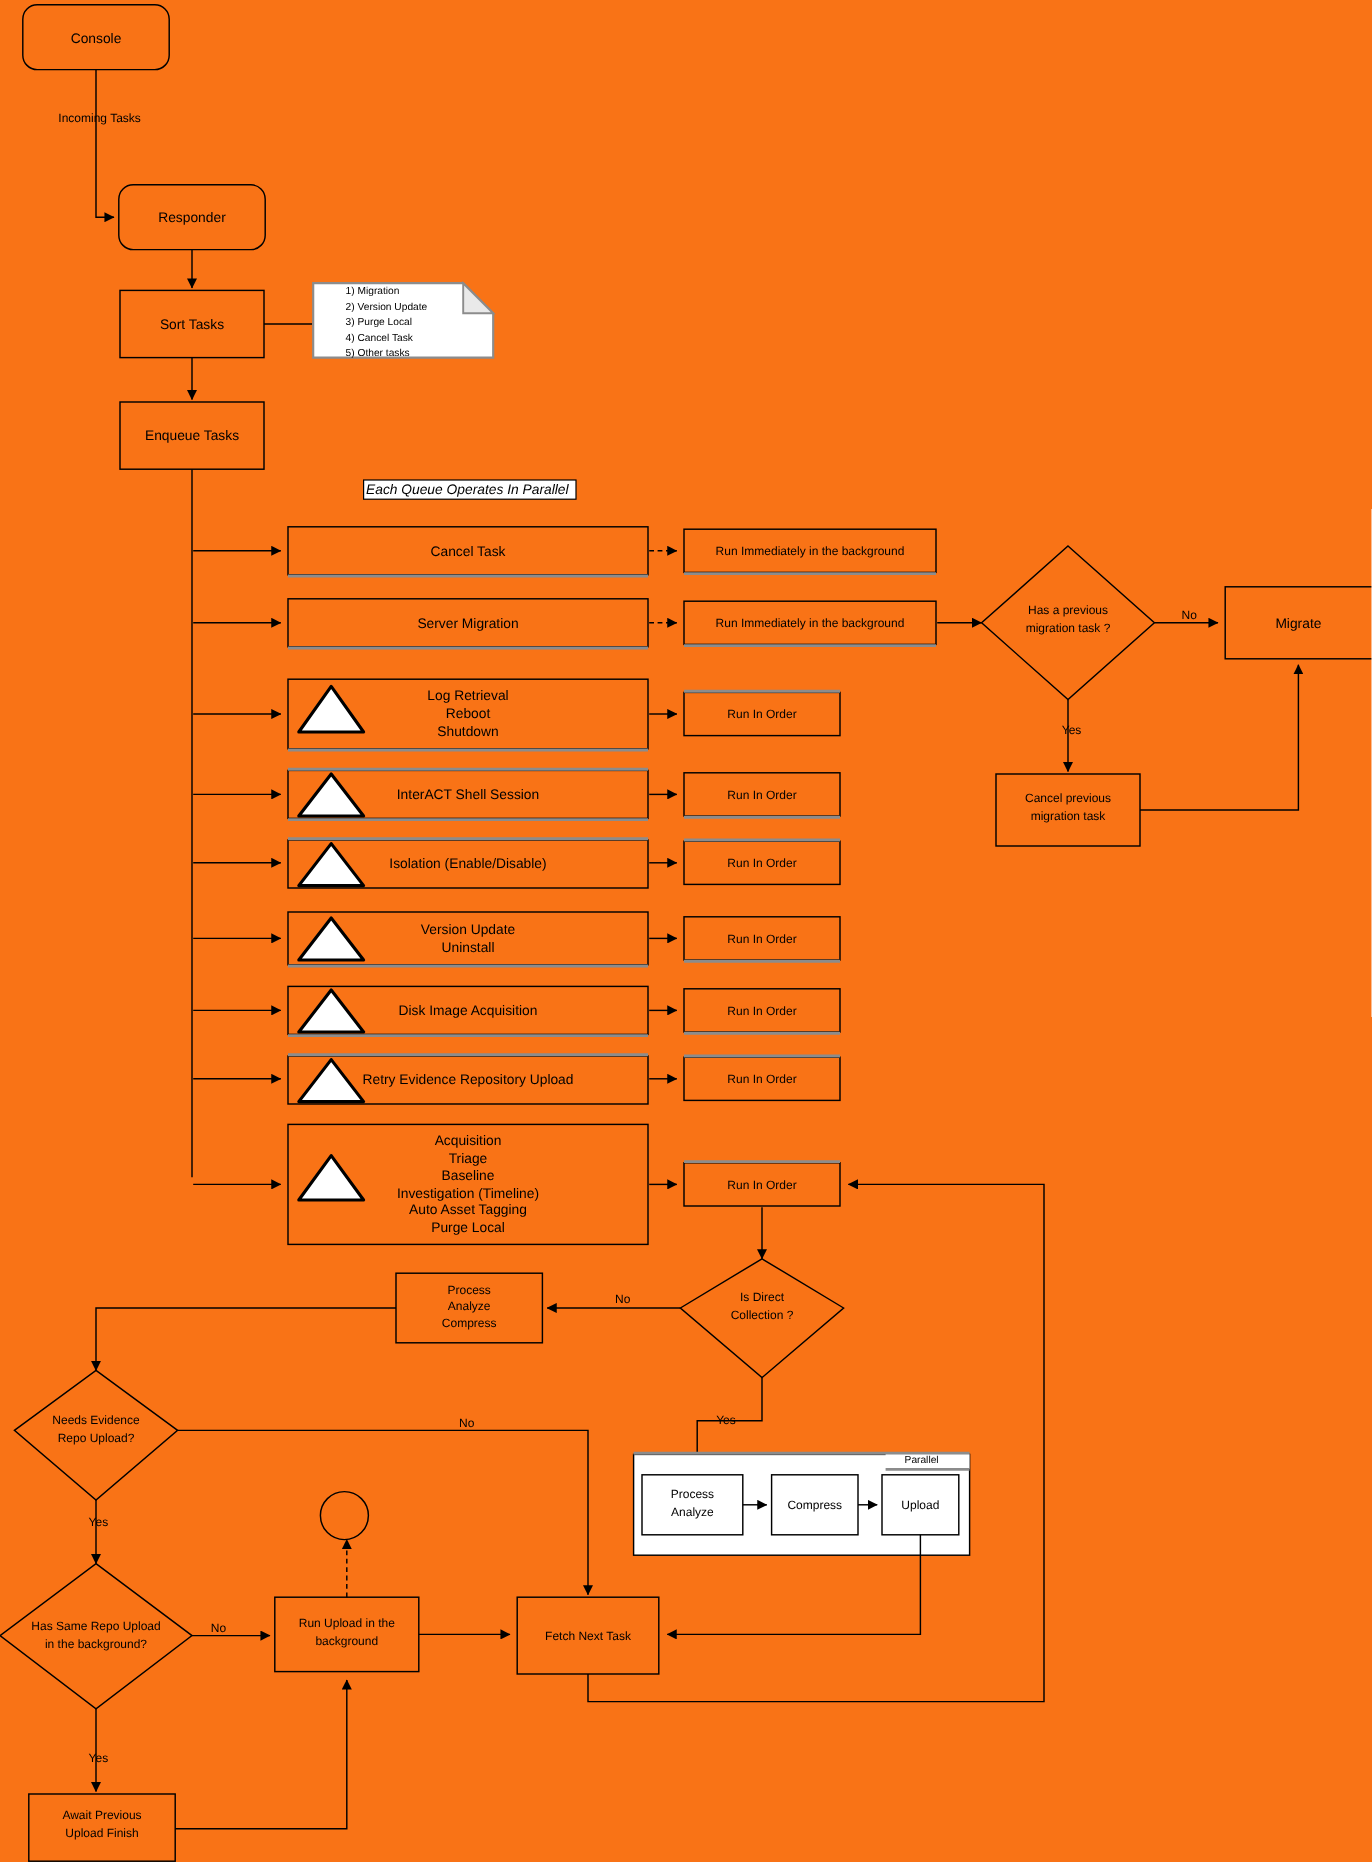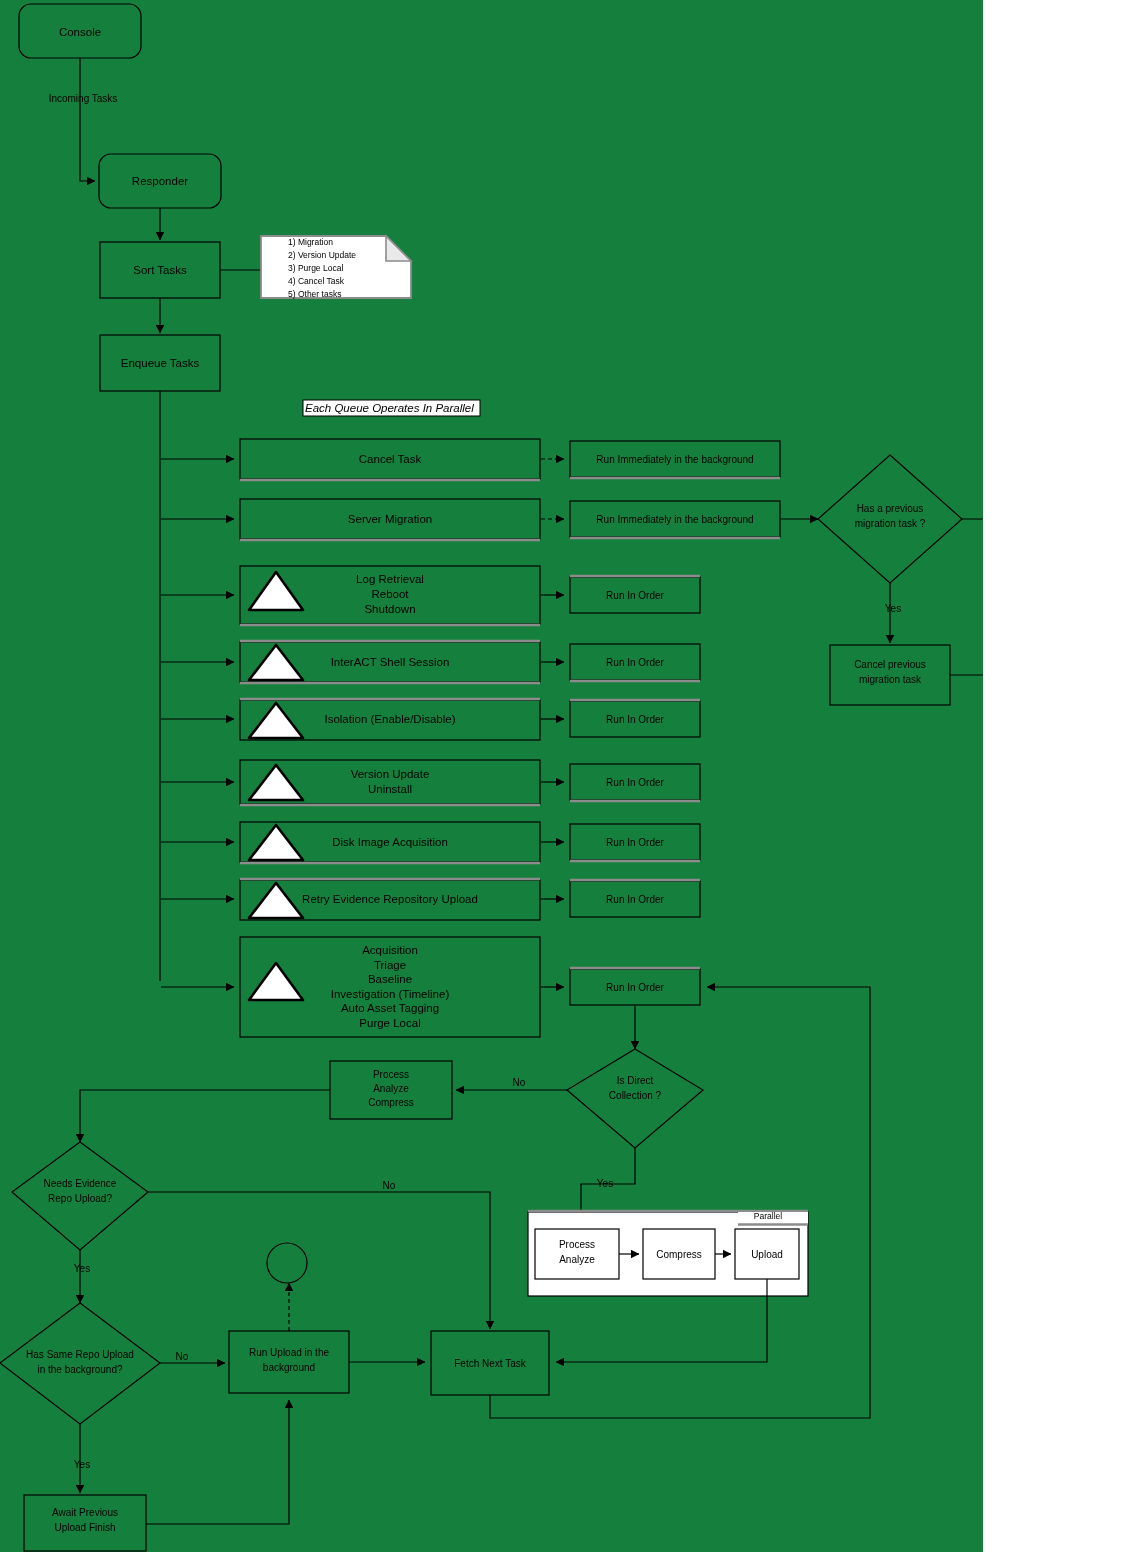--- a/index.html
+++ b/index.html
@@ -9,9 +9,9 @@
   }
   #canvas-wrap {
     position: relative;
-    width: 983px;
+    width: 1143px;
     height: 1552px;
-    background: #15803d;
+    background: #f97316;
     overflow: hidden;
     font-family: "Liberation Sans", sans-serif;
   }

